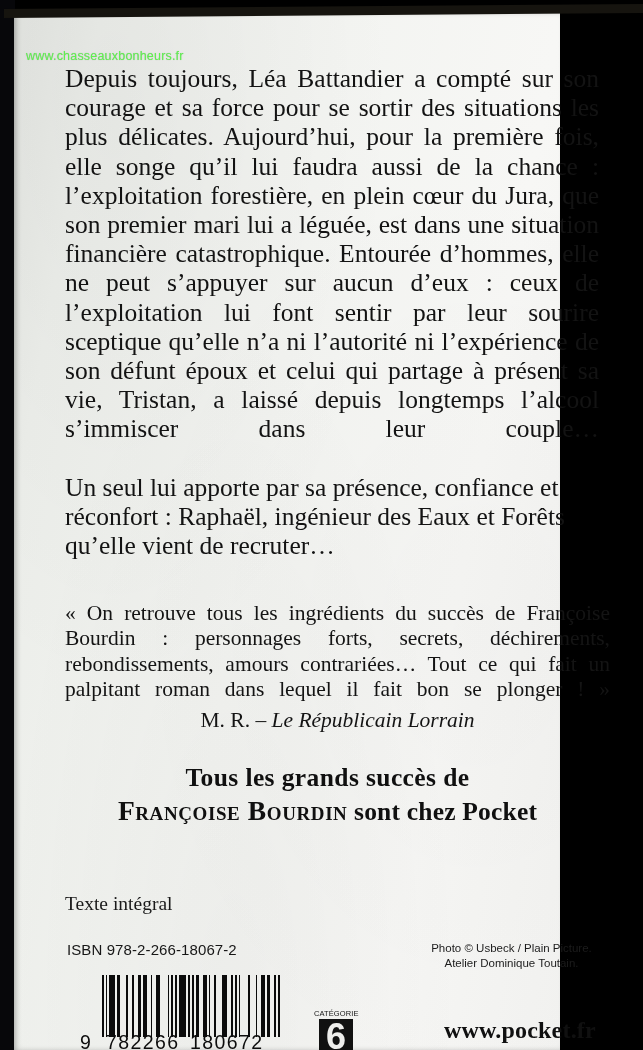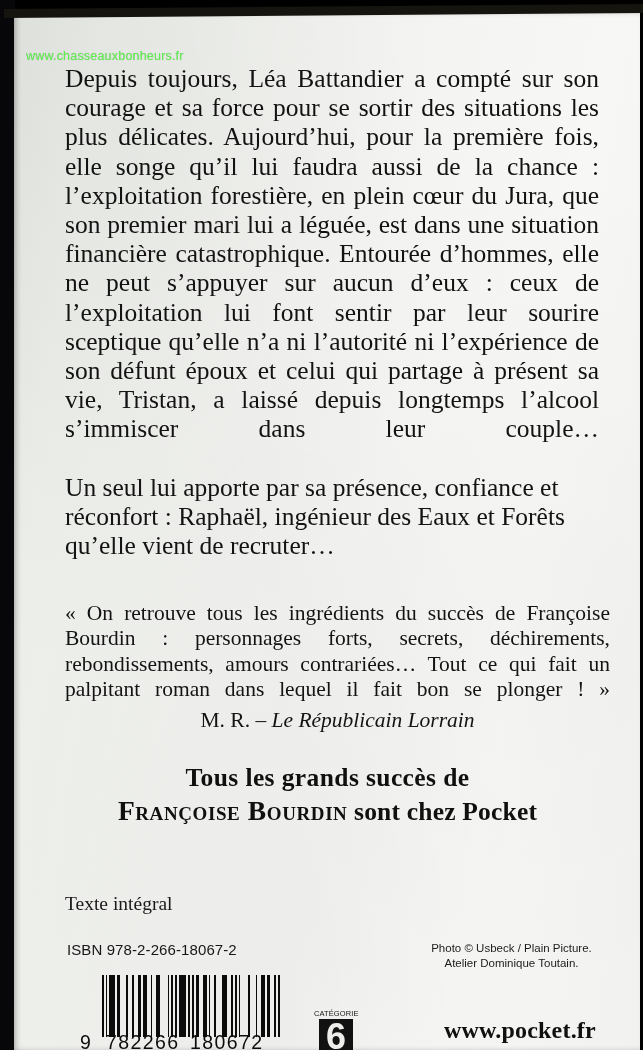--- a/index.html
+++ b/index.html
@@ -29,7 +29,7 @@
     position: absolute;
     left: 14px;
     top: 13px;
-    width: 626px;
+    width: 546px;
     height: 1037px;
     background:
       linear-gradient(100deg, #e3e5e1 0%, #eceeea 12%, #f3f4f1 45%, #f7f7f5 75%, #f2f2f0 100%);

